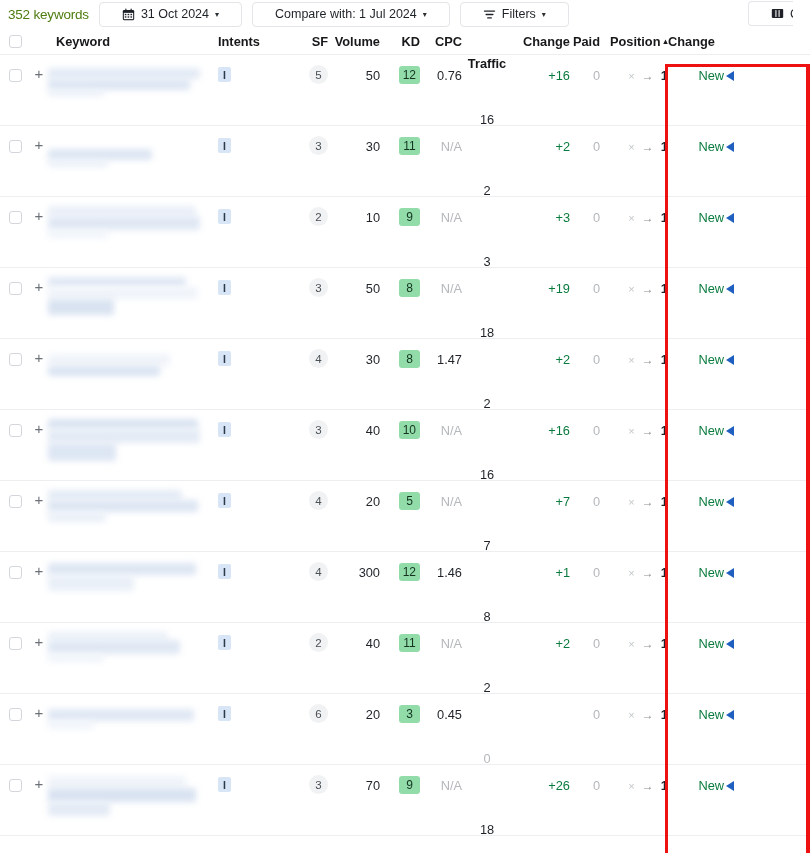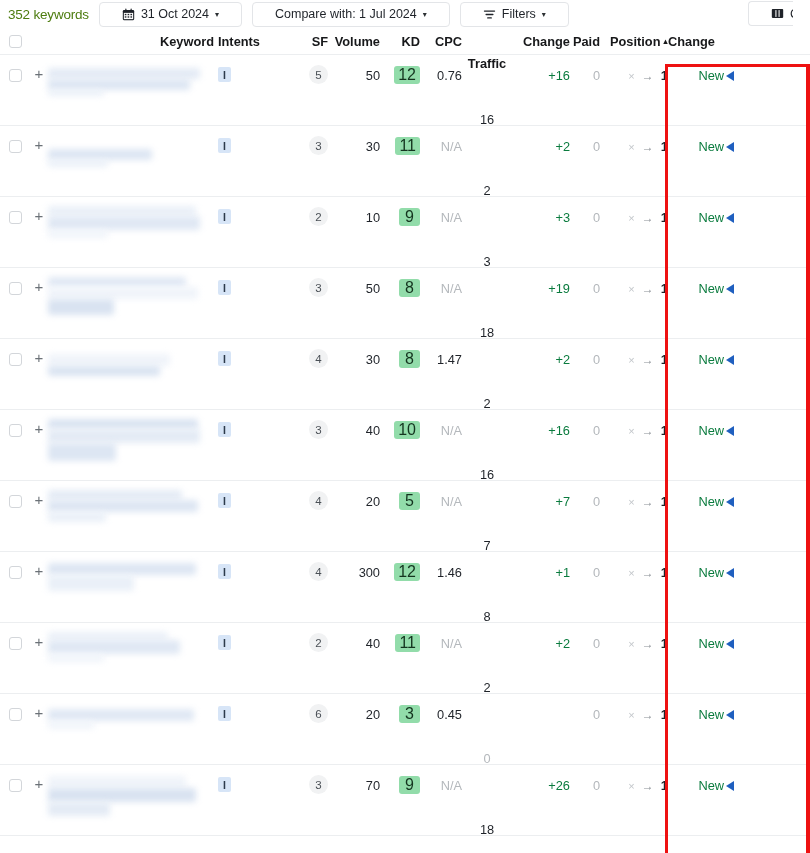--- a/index.html
+++ b/index.html
@@ -98,7 +98,7 @@
   .c-pch   { width: 56px;  flex: 0 0 56px;  text-align:right; }
   .c-end   { width: 26px;  flex: 0 0 26px;  display:flex; justify-content:flex-start; }
 
-  #head .c-kw   { padding-left: 8px; text-align: right; }
+  #head .c-kw   { padding-left: 8px; }
   #head .c-int  { justify-content: flex-start; }
   #head .c-pos  { justify-content: flex-start; padding-left: 10px; gap: 3px; }
   #head .c-pch  { text-align: left; }

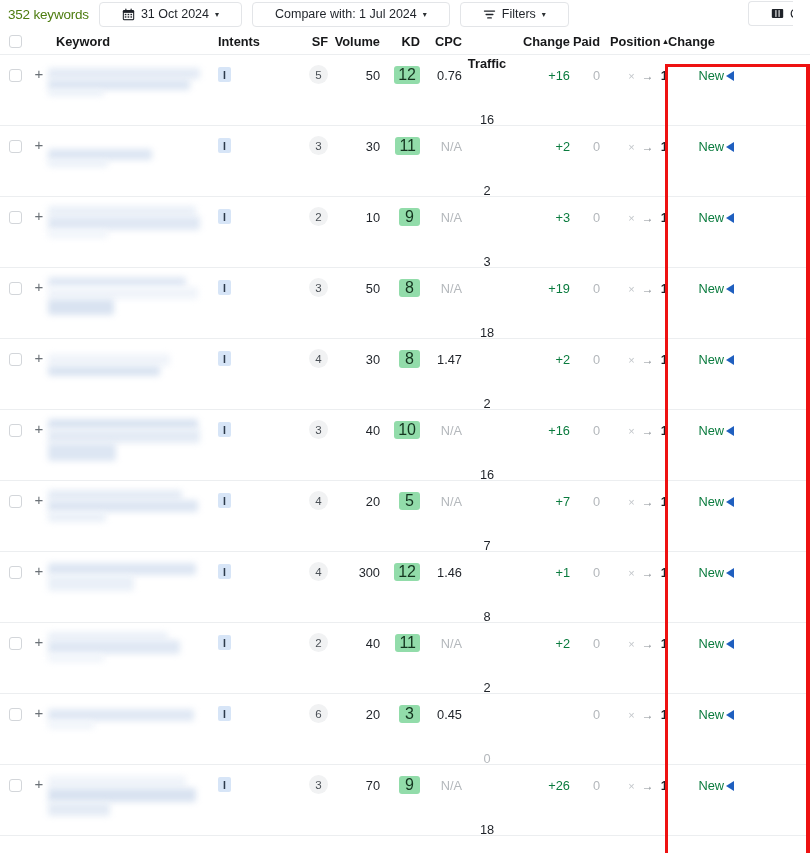--- a/index.html
+++ b/index.html
@@ -176,7 +176,7 @@
     border-radius: 3px;
     background: #92dcaa;
     color: #14341f;
-    font-size: 16px;
+    font-size: 12px;
     margin-top: -2px;
   }
 

